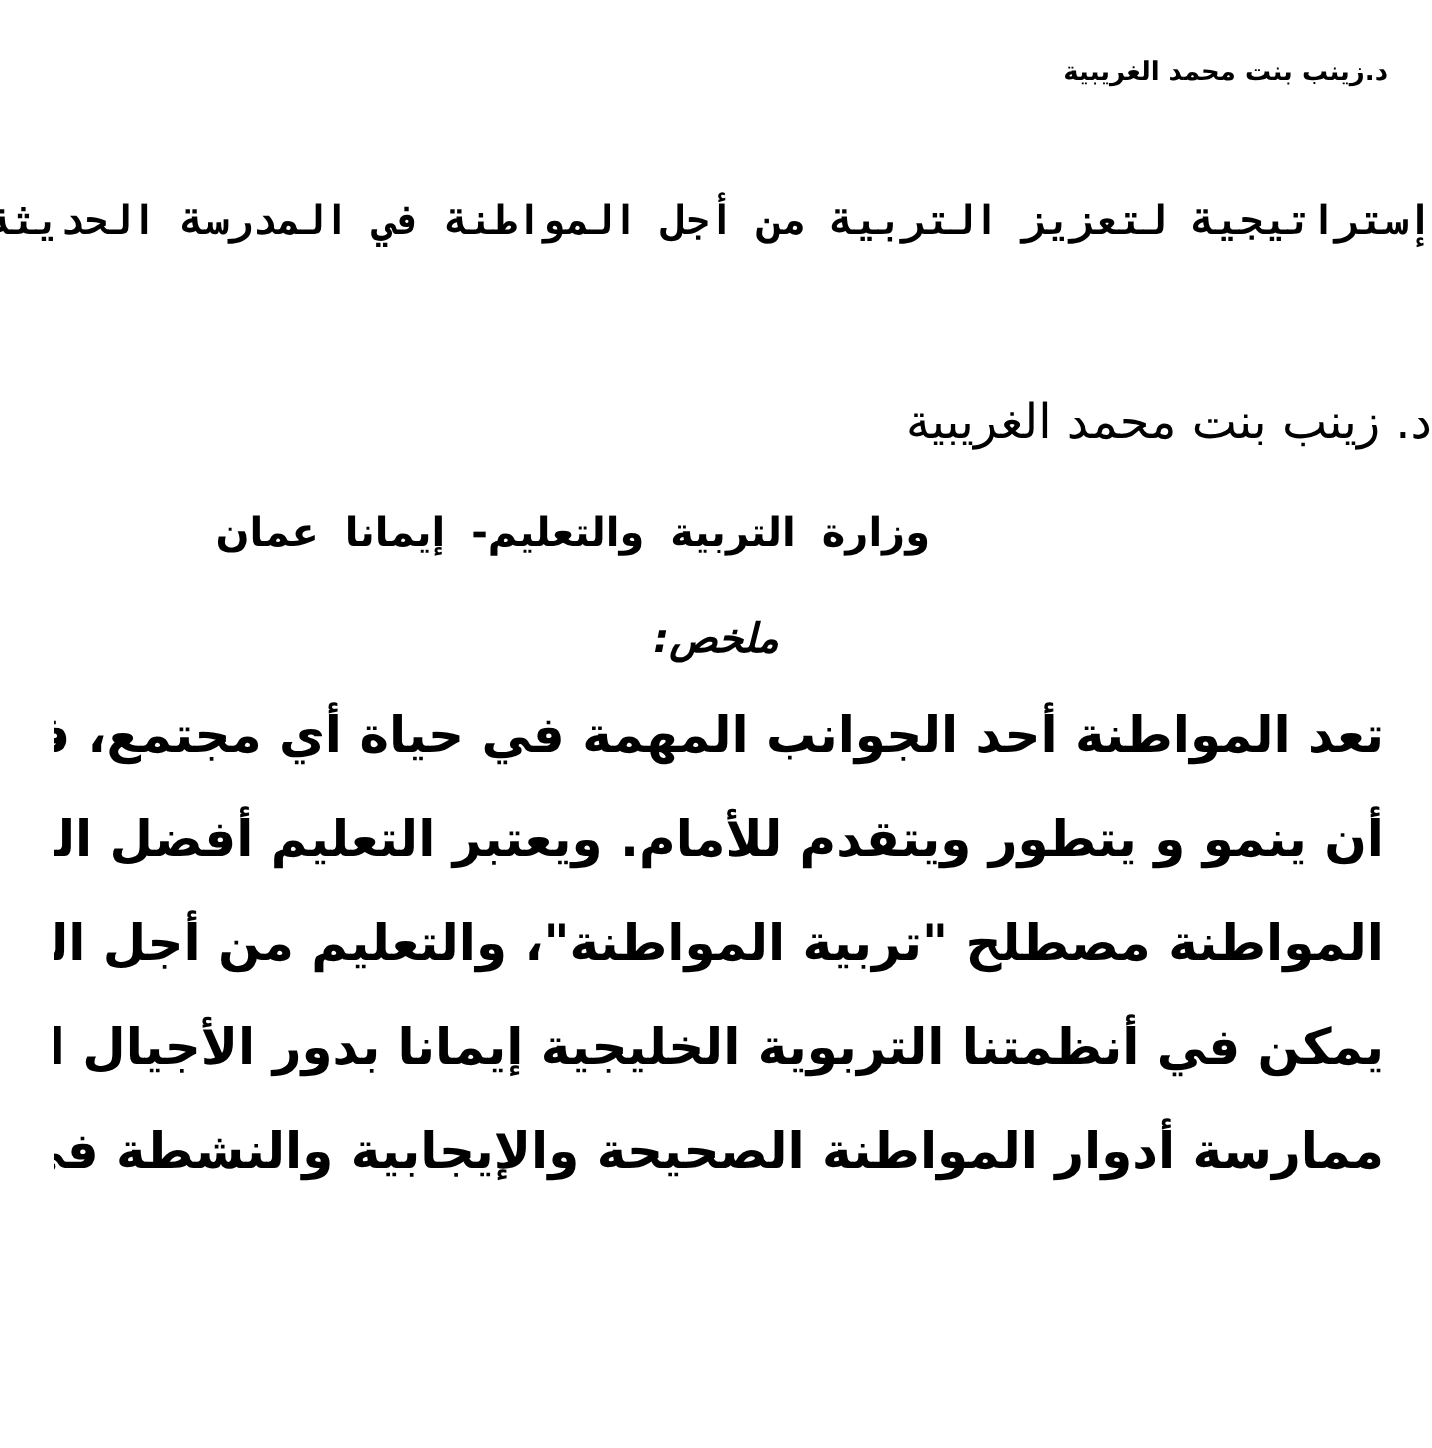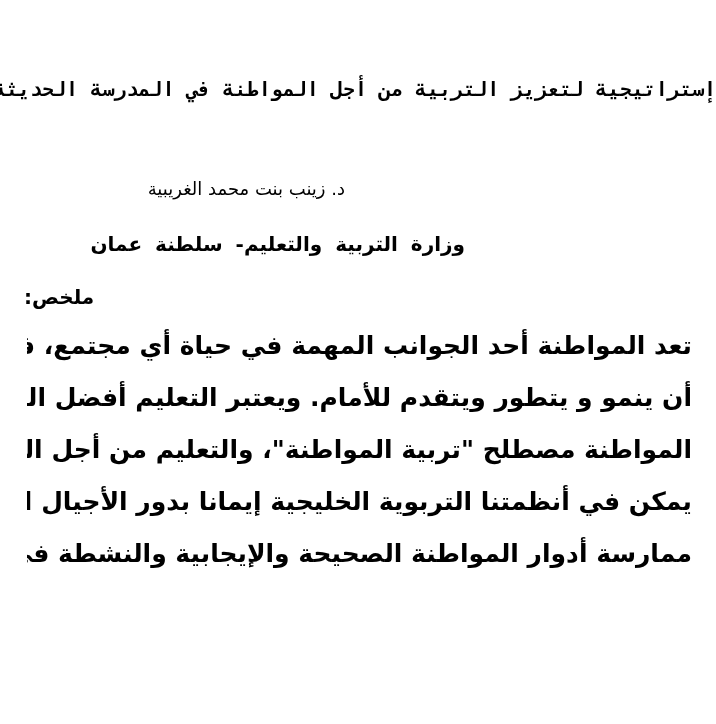--- a/index.html
+++ b/index.html
@@ -84,6 +84,7 @@
 <div class="page">
 
   <div class="running-header">
+    <div class="rh-author">د.زينب بنت محمد الغريبية</div>
   </div>
 
   <div class="paper-title">إستراتيجية لتعزيز التربية من أجل المواطنة في المدرسة الحديثة</div>

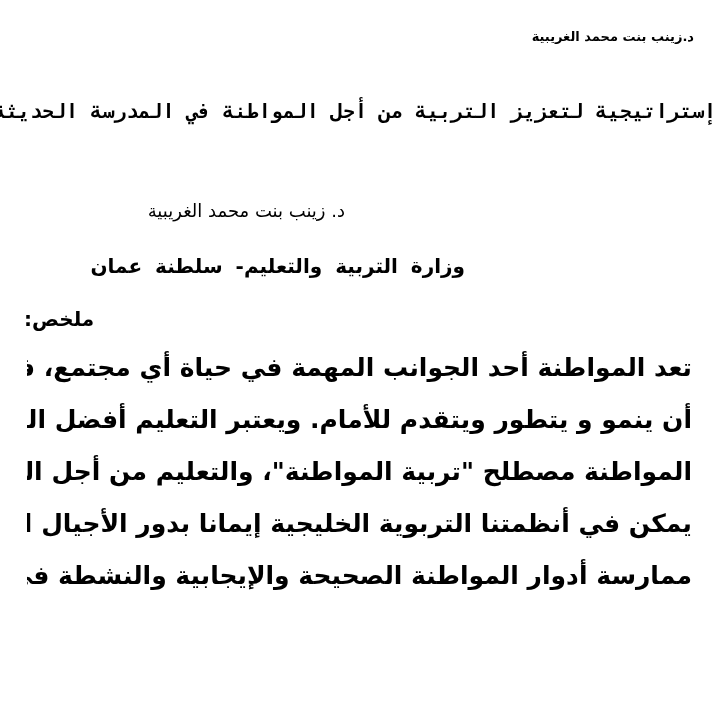--- a/index.html
+++ b/index.html
@@ -36,8 +36,7 @@
   }
   .author-line{
     margin-top:66px;
-    padding-right:371px;
-    font-size:18px;
+    font-size:24px;
     font-weight:400;
     line-height:30px;
     white-space:nowrap;

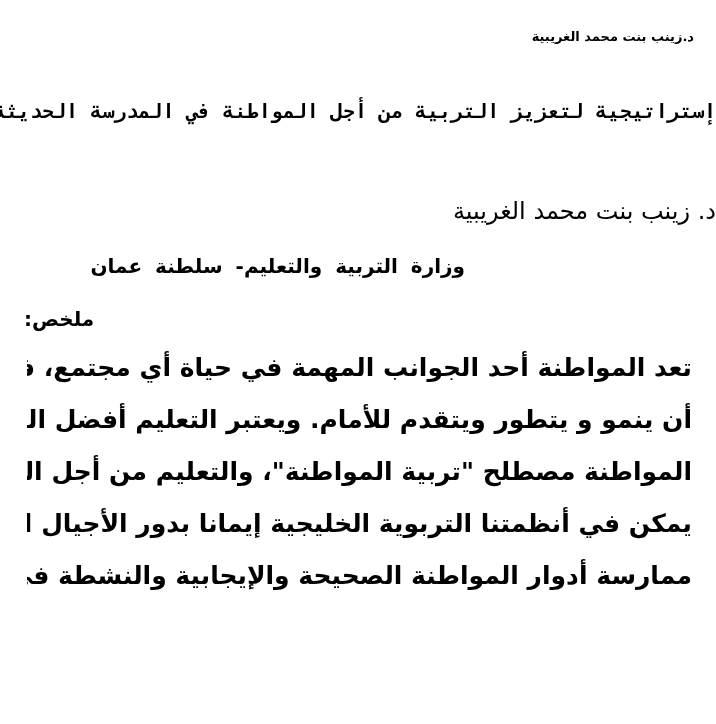--- a/index.html
+++ b/index.html
@@ -90,7 +90,7 @@
 
   <div class="author-line">د. زينب بنت محمد الغريبية</div>
 
-  <div class="affiliation-line">وزارة التربية والتعليم- سلطنة عمان</div>
+  <div class="affiliation-line">وزارة التربية والتعليم- إيمانا عمان</div>
 
   <div class="abstract-heading">ملخص:</div>
 

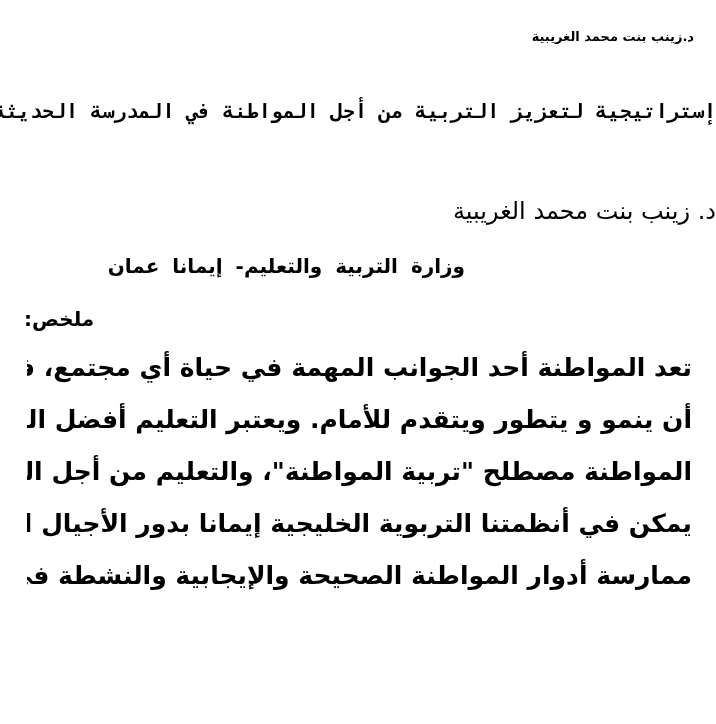--- a/index.html
+++ b/index.html
@@ -53,10 +53,11 @@
   .abstract-heading{
     margin-top:20px;
     padding:0 24px;
-    text-align:left;
+    text-align:center;
     font-size:20px;
     font-weight:700;
     line-height:34px;
+    font-style:italic;
   }
   .abstract-body{
     margin-top:6px;

